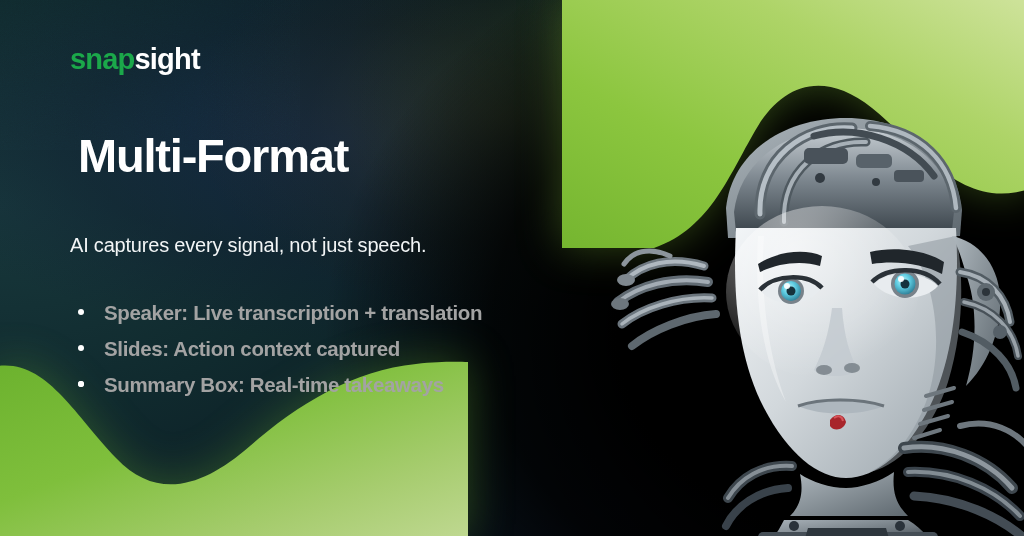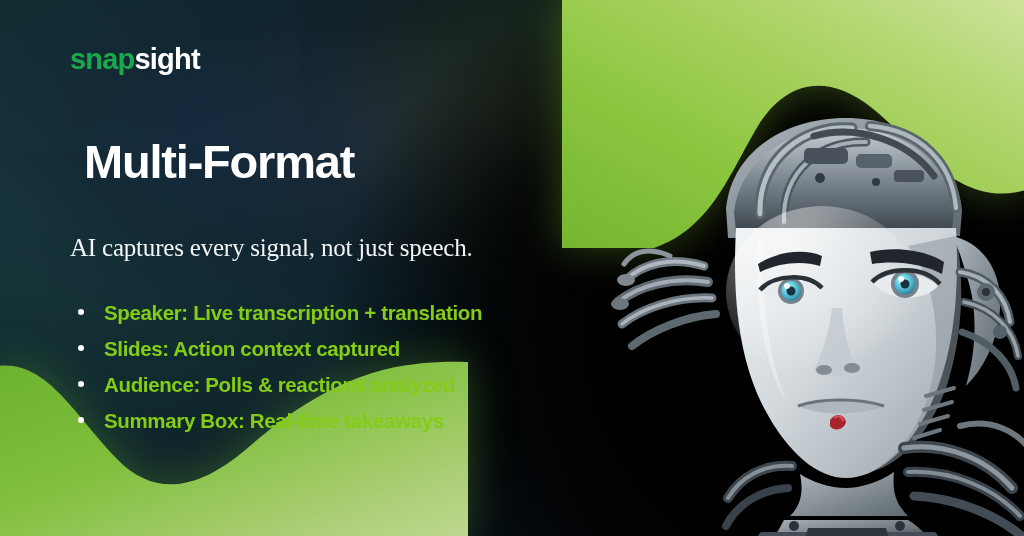--- a/index.html
+++ b/index.html
@@ -116,7 +116,7 @@
     top: 122px;
     left: 0;
     width: 540px;
-    margin: 14px;
+    margin: 8px;
     font-size: 47px;
     font-weight: bold;
     line-height: 1.12;

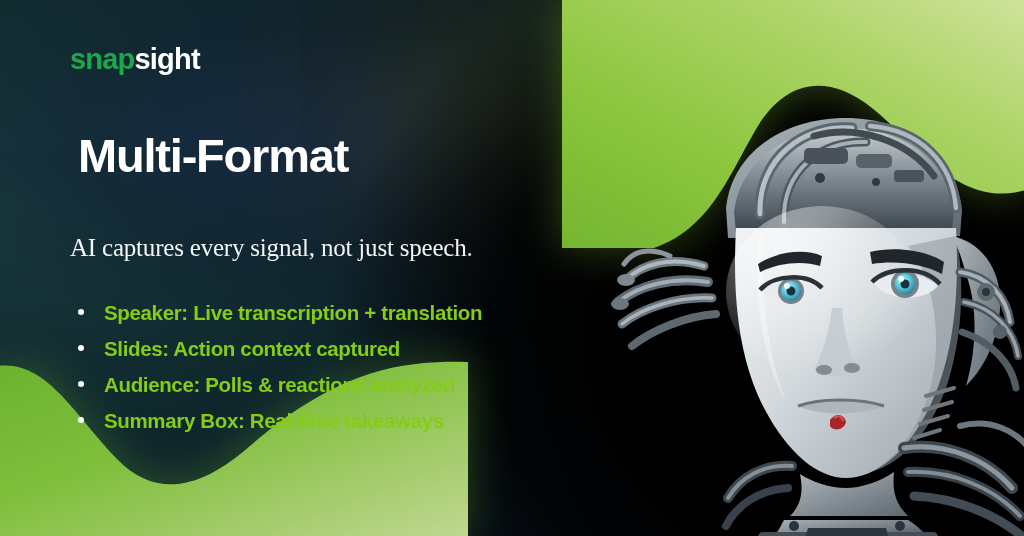--- a/index.html
+++ b/index.html
@@ -130,12 +130,11 @@
     top: 234px;
     left: 0;
     margin: 0;
-    font-size: 25px;
+    font-size: 20px;
     font-weight: normal;
     letter-spacing: -0.2px;
     color: #f2f5f6;
     white-space: nowrap;
-    font-family: Liberation Serif, serif;
   }
 
   .bullets {

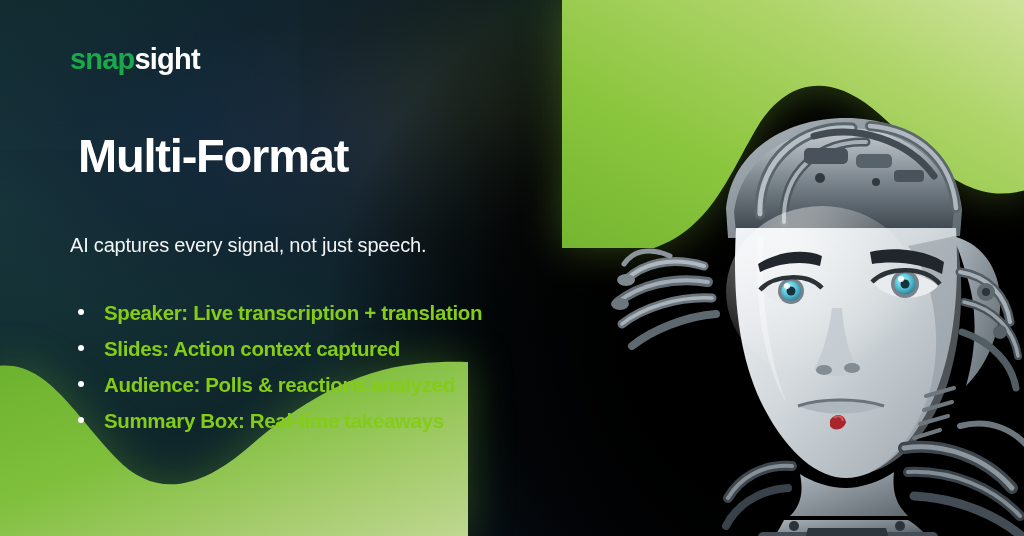--- a/index.html
+++ b/index.html
@@ -153,7 +153,7 @@
     font-weight: bold;
     letter-spacing: -0.35px;
     line-height: 1.42;
-    color: #84cc16;
+    color: #a3a3a3;
     white-space: nowrap;
   }
   .bullets li .dot {

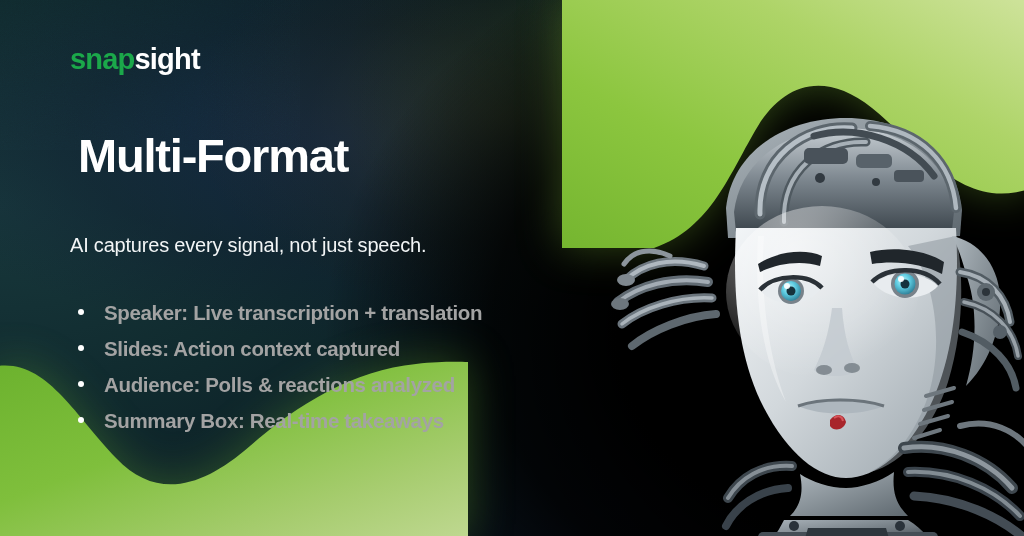--- a/index.html
+++ b/index.html
@@ -396,7 +396,6 @@
       </li>
       <li>
         <span class="dot"></span>
-        <span>Audience: Polls &amp; reactions analyzed</span>
       </li>
       <li>
         <span class="dot"></span>

